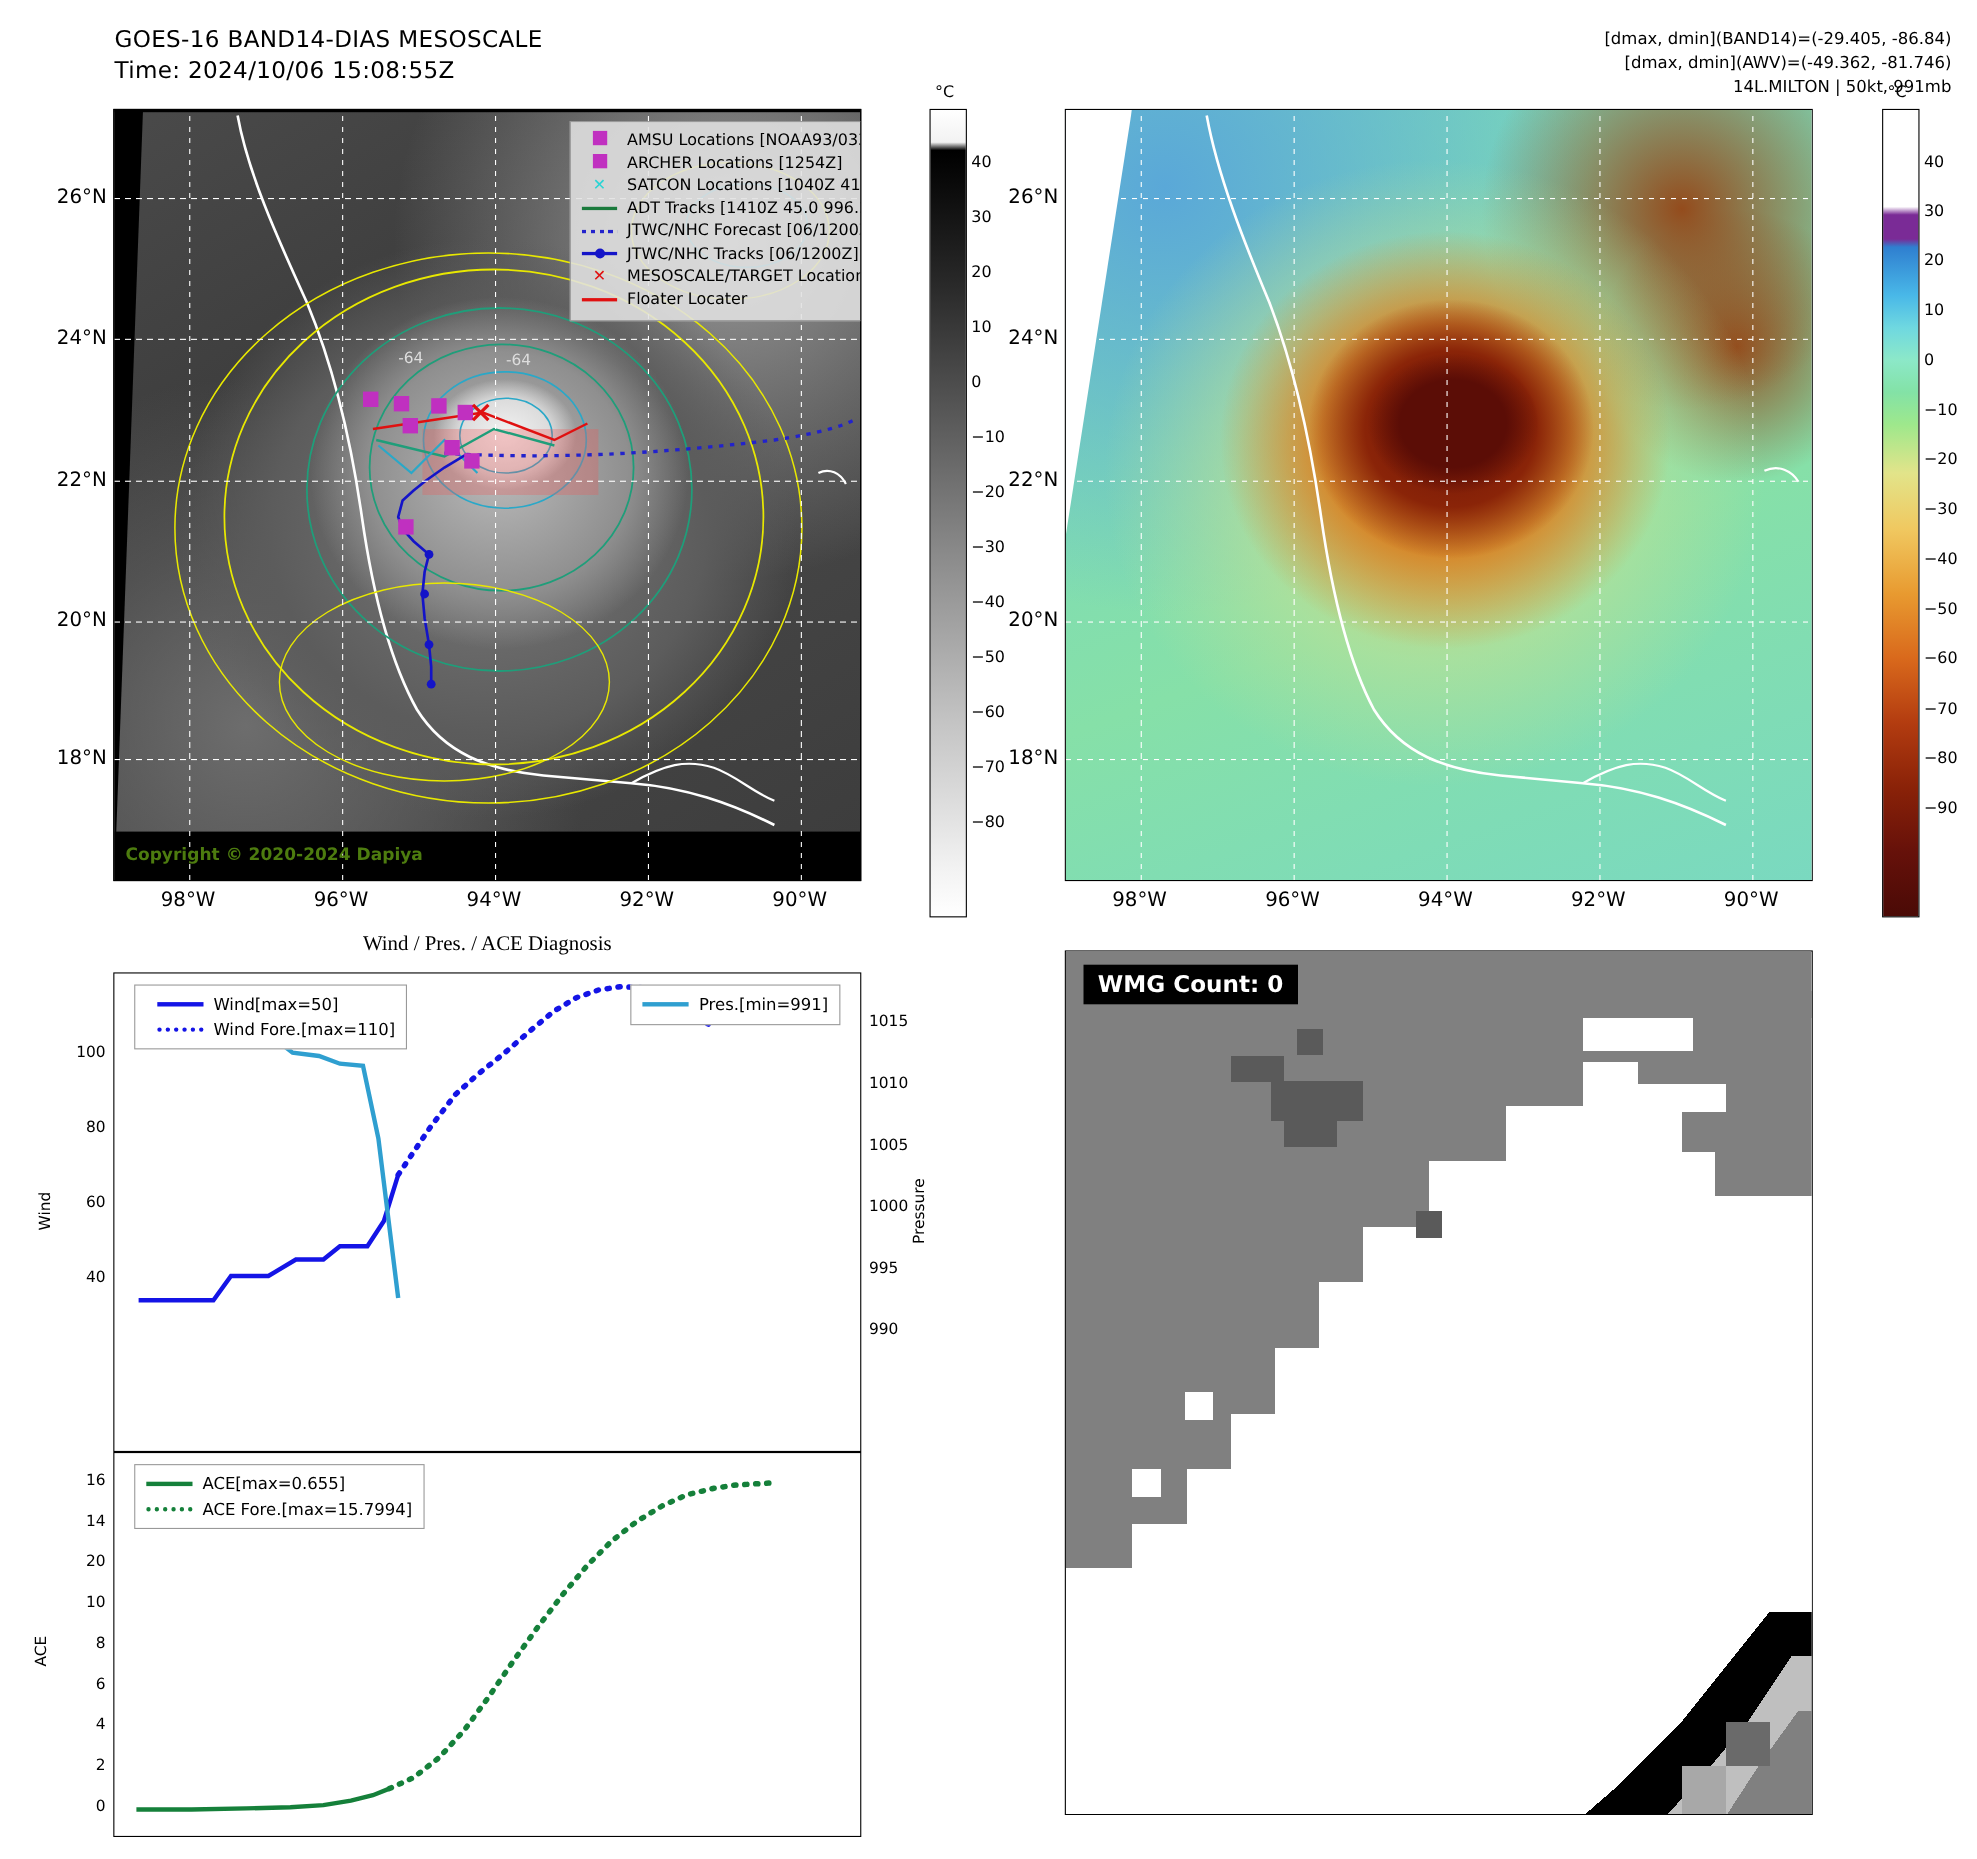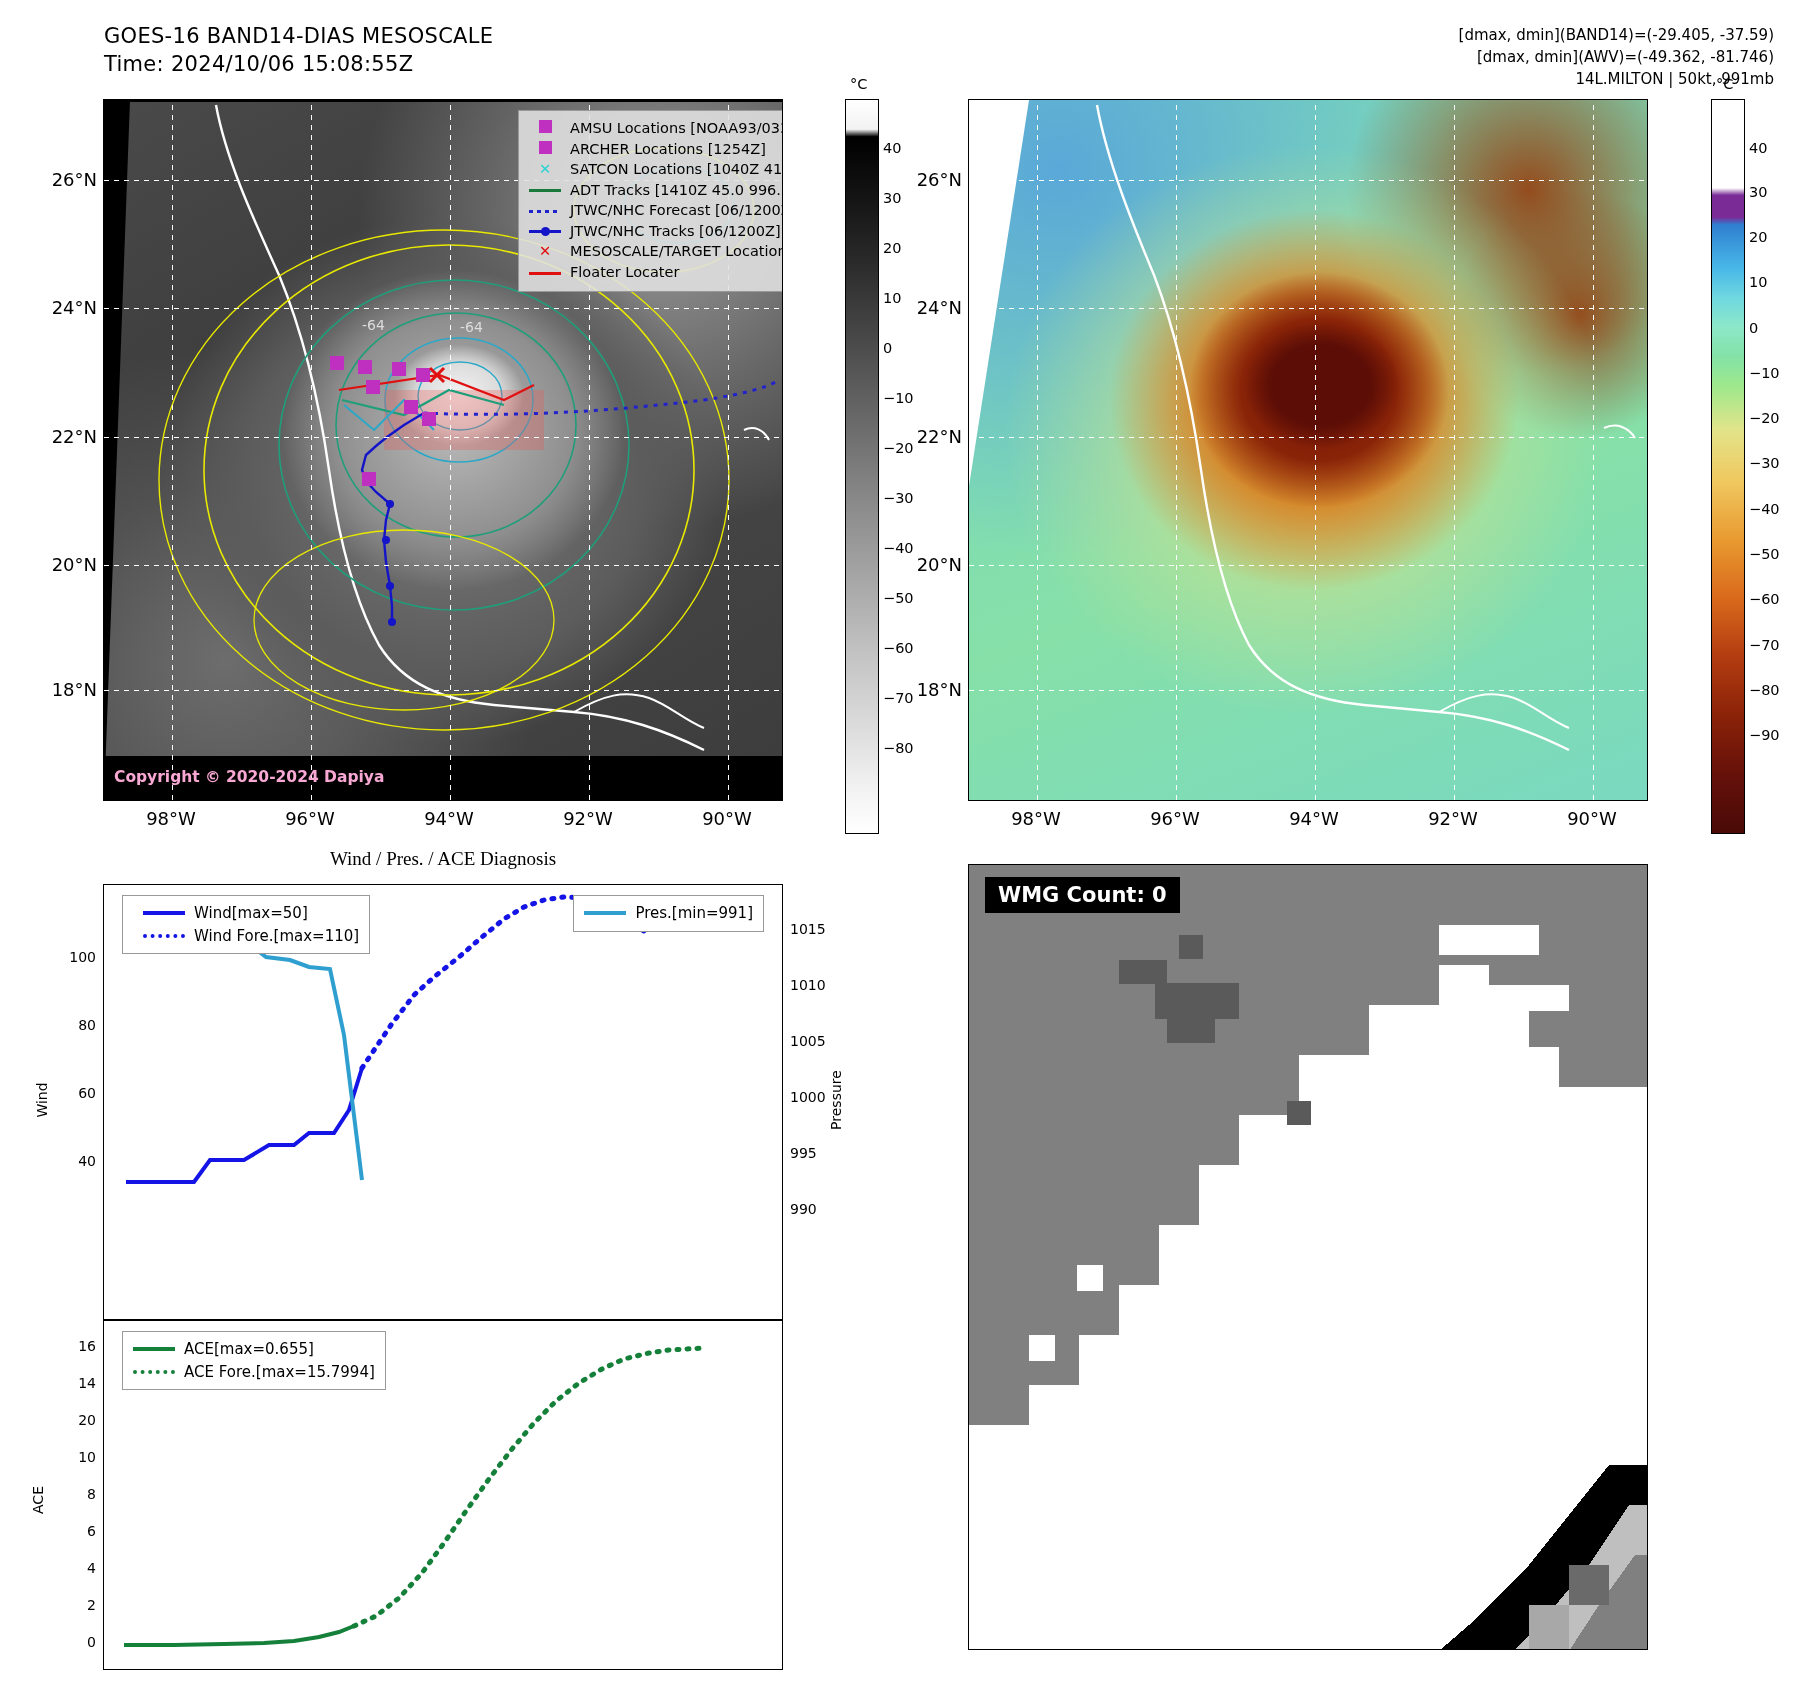--- a/index.html
+++ b/index.html
@@ -87,7 +87,7 @@
 </div>
 
 <div class="abs hdr-right" style="right:23px;top:25px;width:700px;">
-  <div>[dmax, dmin](BAND14)=(-29.405, -37.59)</div>
+  <div>[dmax, dmin](BAND14)=(-29.405, -86.84)</div>
   <div>[dmax, dmin](AWV)=(-49.362, -81.746)</div>
   <div>14L.MILTON | 50kt, 991mb</div>
 </div>

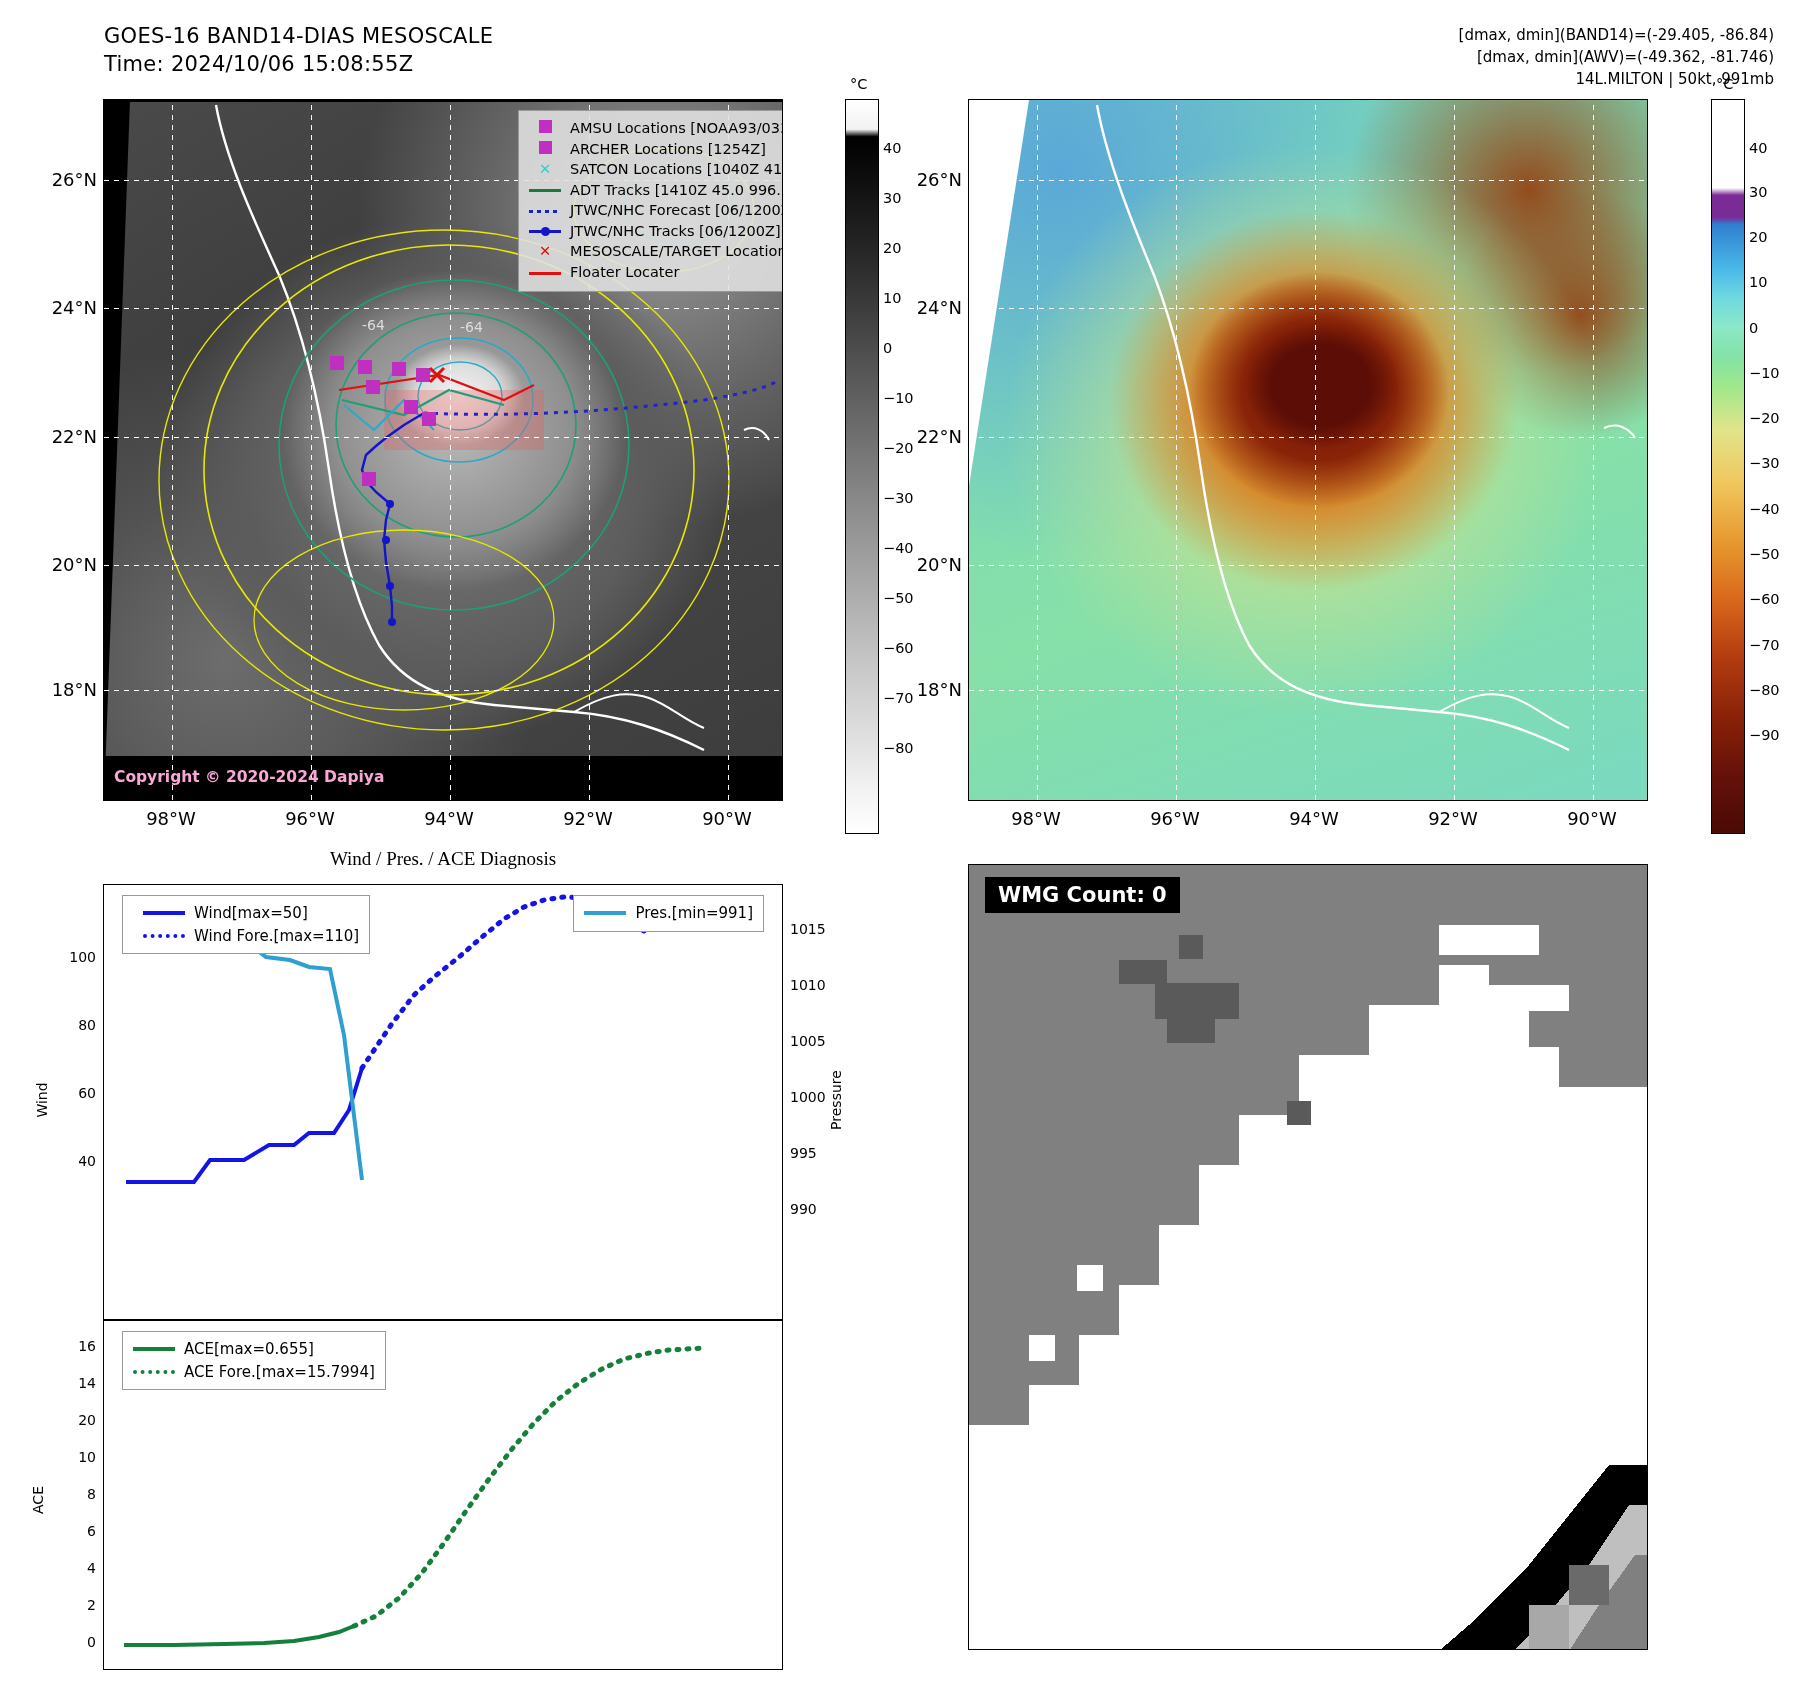--- a/index.html
+++ b/index.html
@@ -30,7 +30,7 @@
   .grid-line.v{width:1px;top:0;bottom:0;
     background-image:repeating-linear-gradient(0deg,#fff 0 5px,rgba(255,255,255,0) 5px 10px);
     background-color:transparent;}
-  .copyright{position:absolute;left:10px;bottom:14px;color:#f9a8d4;font-weight:bold;font-size:15.5px;}
+  .copyright{position:absolute;left:10px;bottom:14px;color:#4d7c0f;font-weight:bold;font-size:15.5px;}
 
   .axis-lab{position:absolute;font-size:18px;}
   .ylab-ir{right:100%;margin-right:6px;transform:translateY(-50%);white-space:nowrap;}

